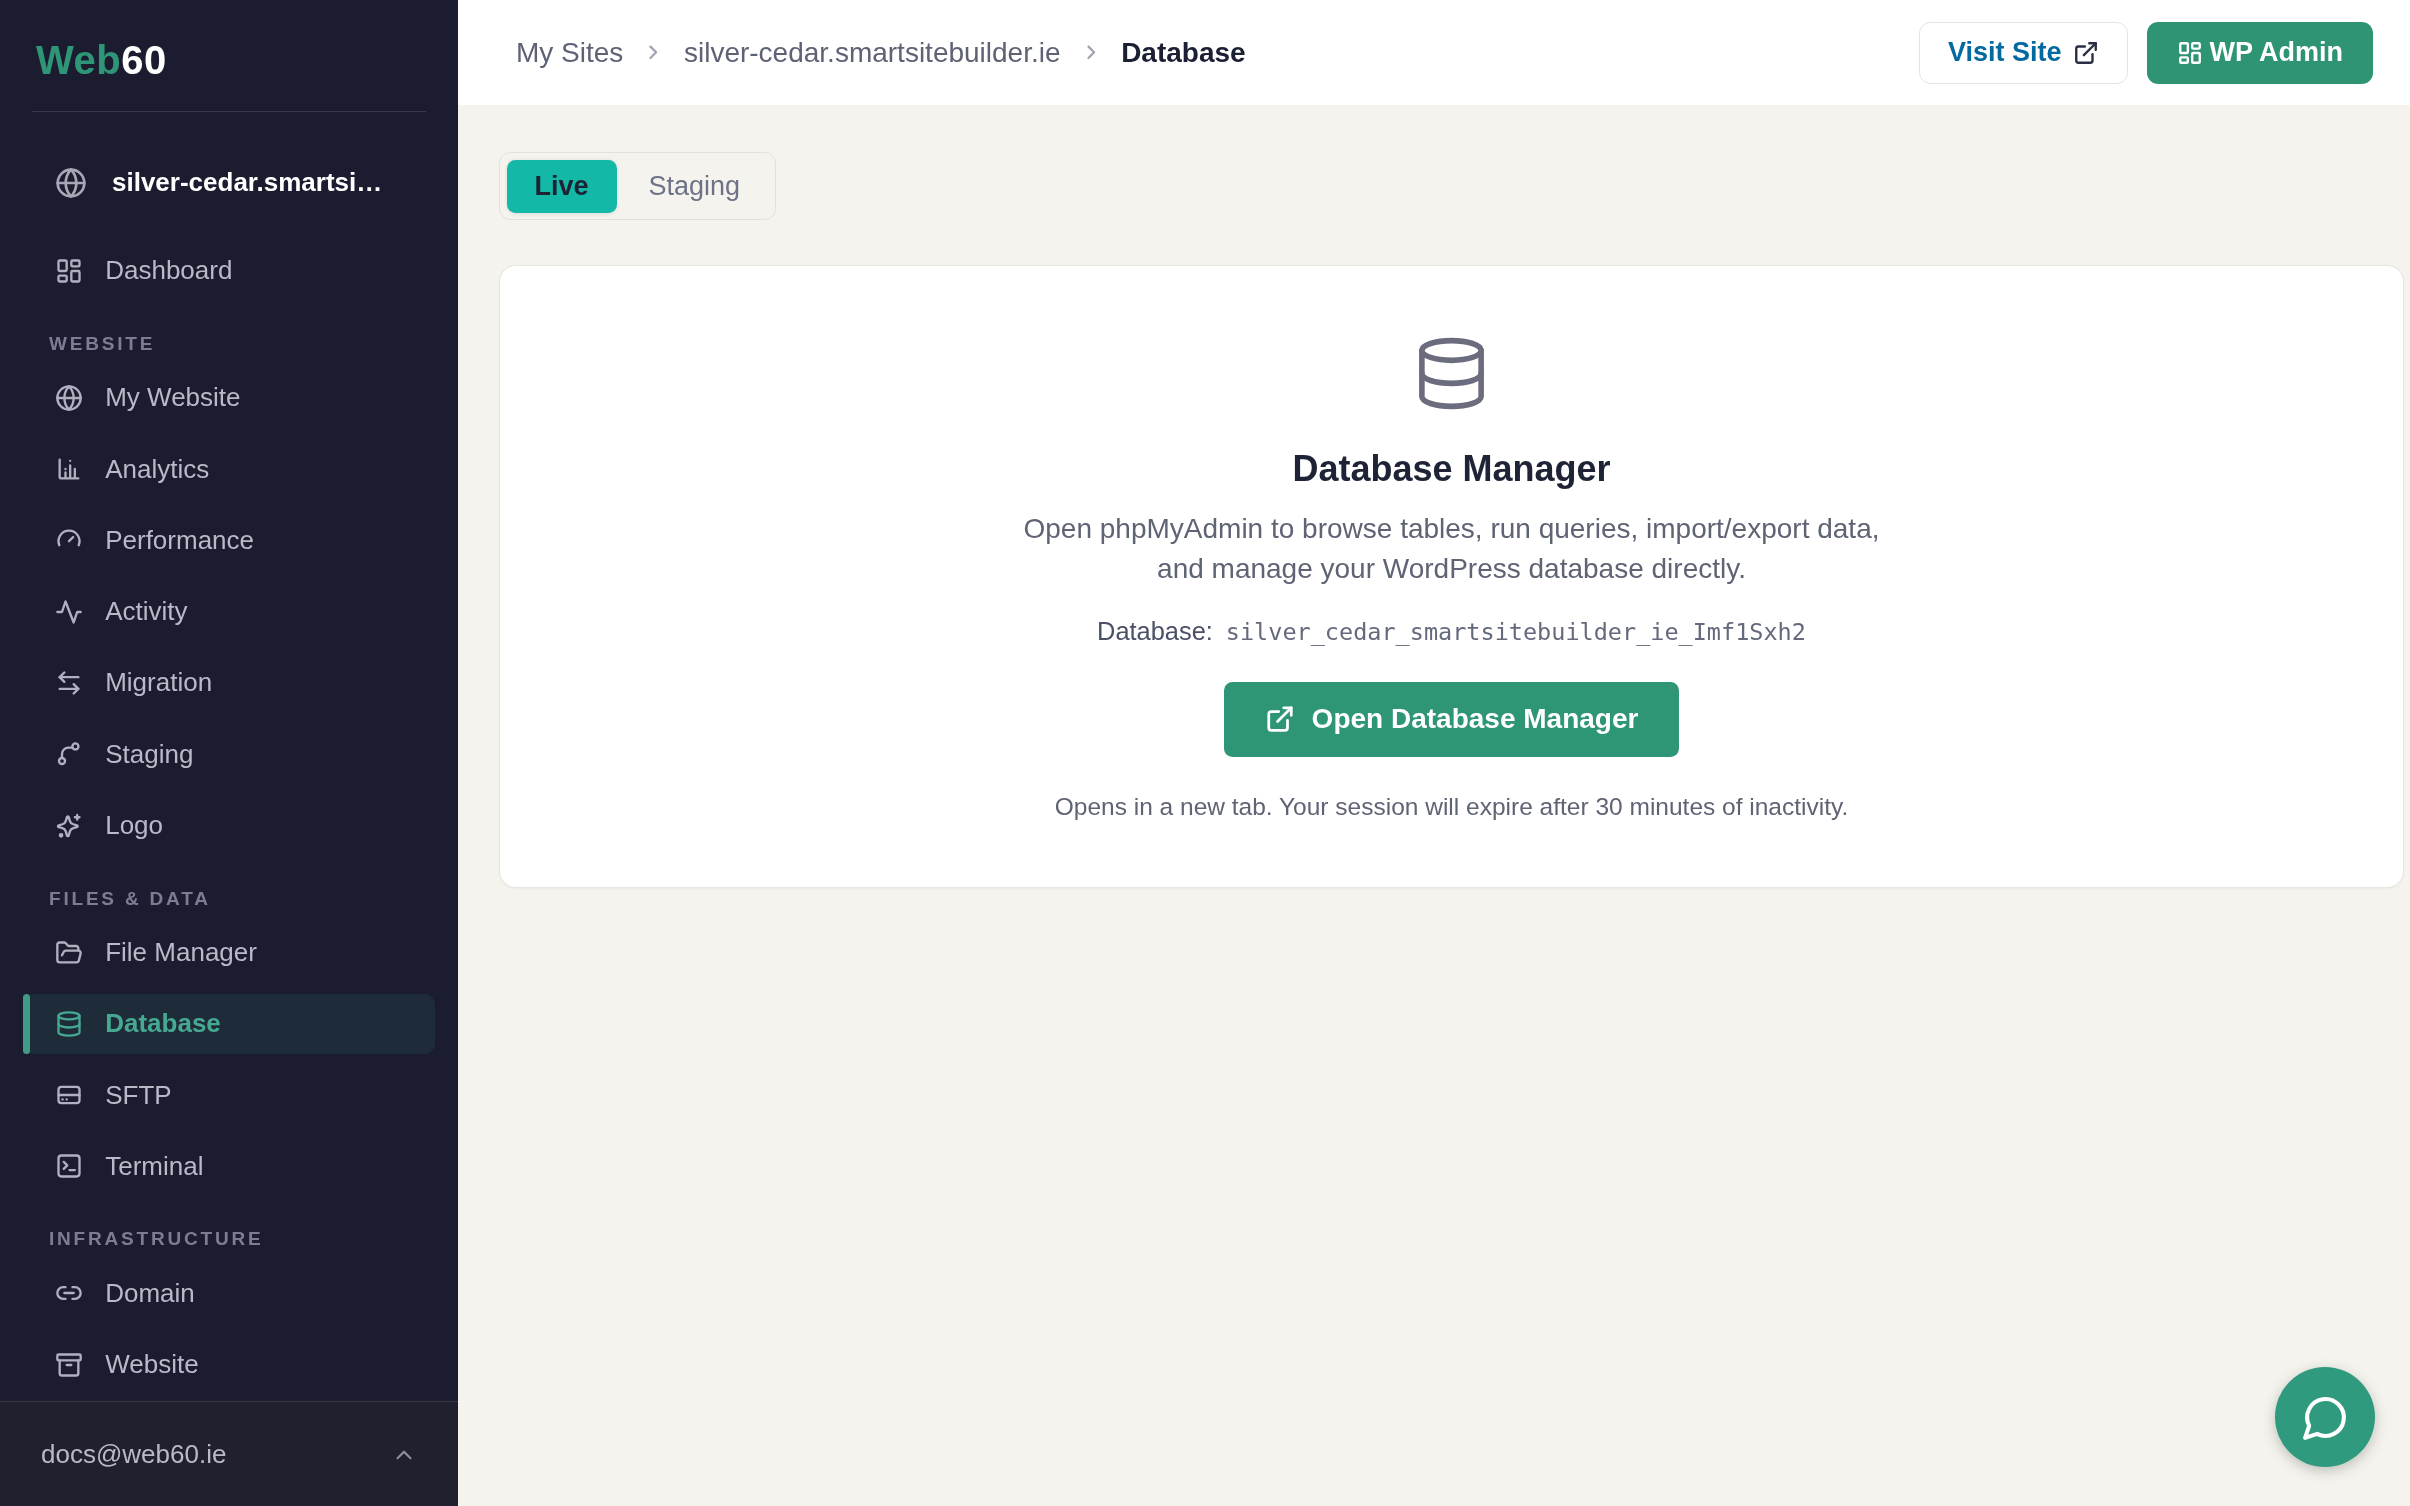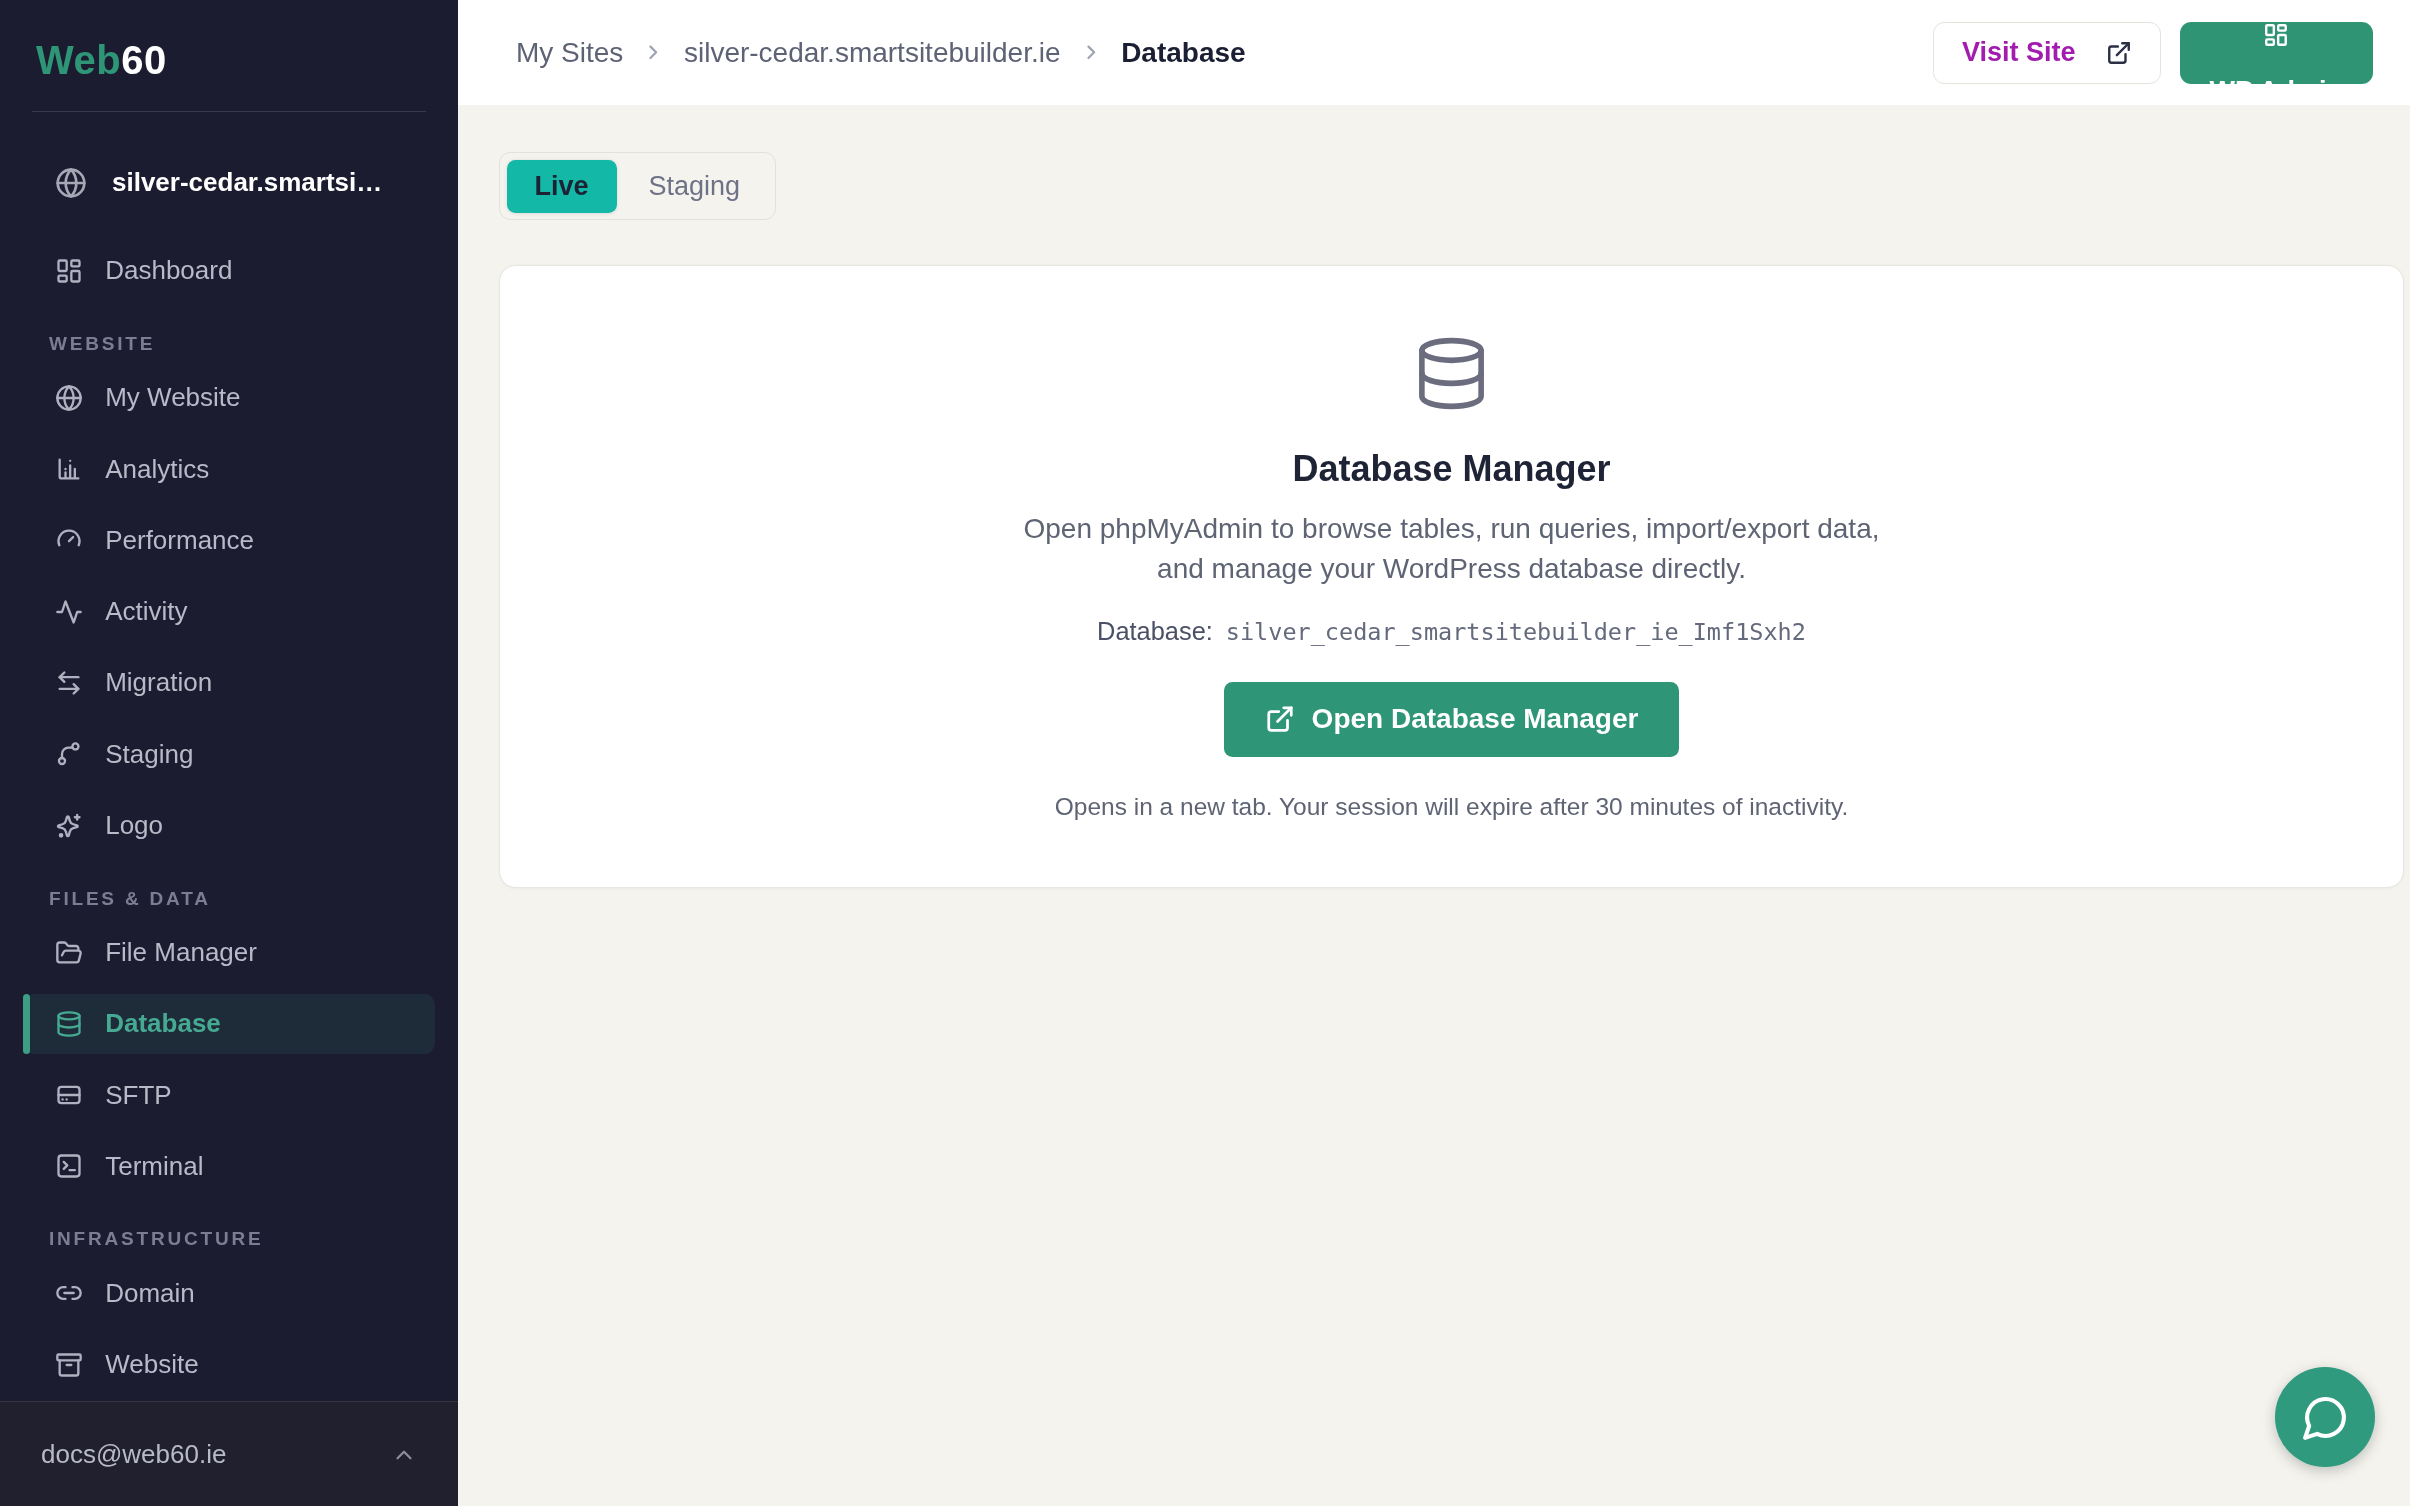--- a/index.html
+++ b/index.html
@@ -40,7 +40,7 @@
   .crumb.current { color:#1A1F33; font-weight:700; cursor:default; }
   .crumb-sep { color:#A0A3B1; display:flex; }
   .top-actions { display:flex; align-items:center; gap:19px; }
-  .btn-visit { display:flex; align-items:center; gap:30px; height:62px; padding:0 28px; background:#FFFFFF; border:1.9px solid #E5E3DC; border-radius:11.3px; font-size:27px; font-weight:700; color:#a21caf; cursor:pointer; font-family:inherit; }
+  .btn-visit { display:flex; align-items:center; gap:11px; height:62px; padding:0 28px; background:#FFFFFF; border:1.9px solid #E5E3DC; border-radius:11.3px; font-size:27px; font-weight:700; color:#0369a1; cursor:pointer; font-family:inherit; }
   .btn-visit .bico { display:flex; color:#2A2F45; }
   .btn-wpadmin { display:flex; align-items:center; gap:28px; height:62px; padding:0 30px; background:#2E9474; border:none; border-radius:11.3px; font-size:27px; font-weight:700; color:#FFFFFF; cursor:pointer; font-family:inherit;flex-direction:column; }
   .btn-wpadmin .bico { display:flex; color:#FFFFFF; }

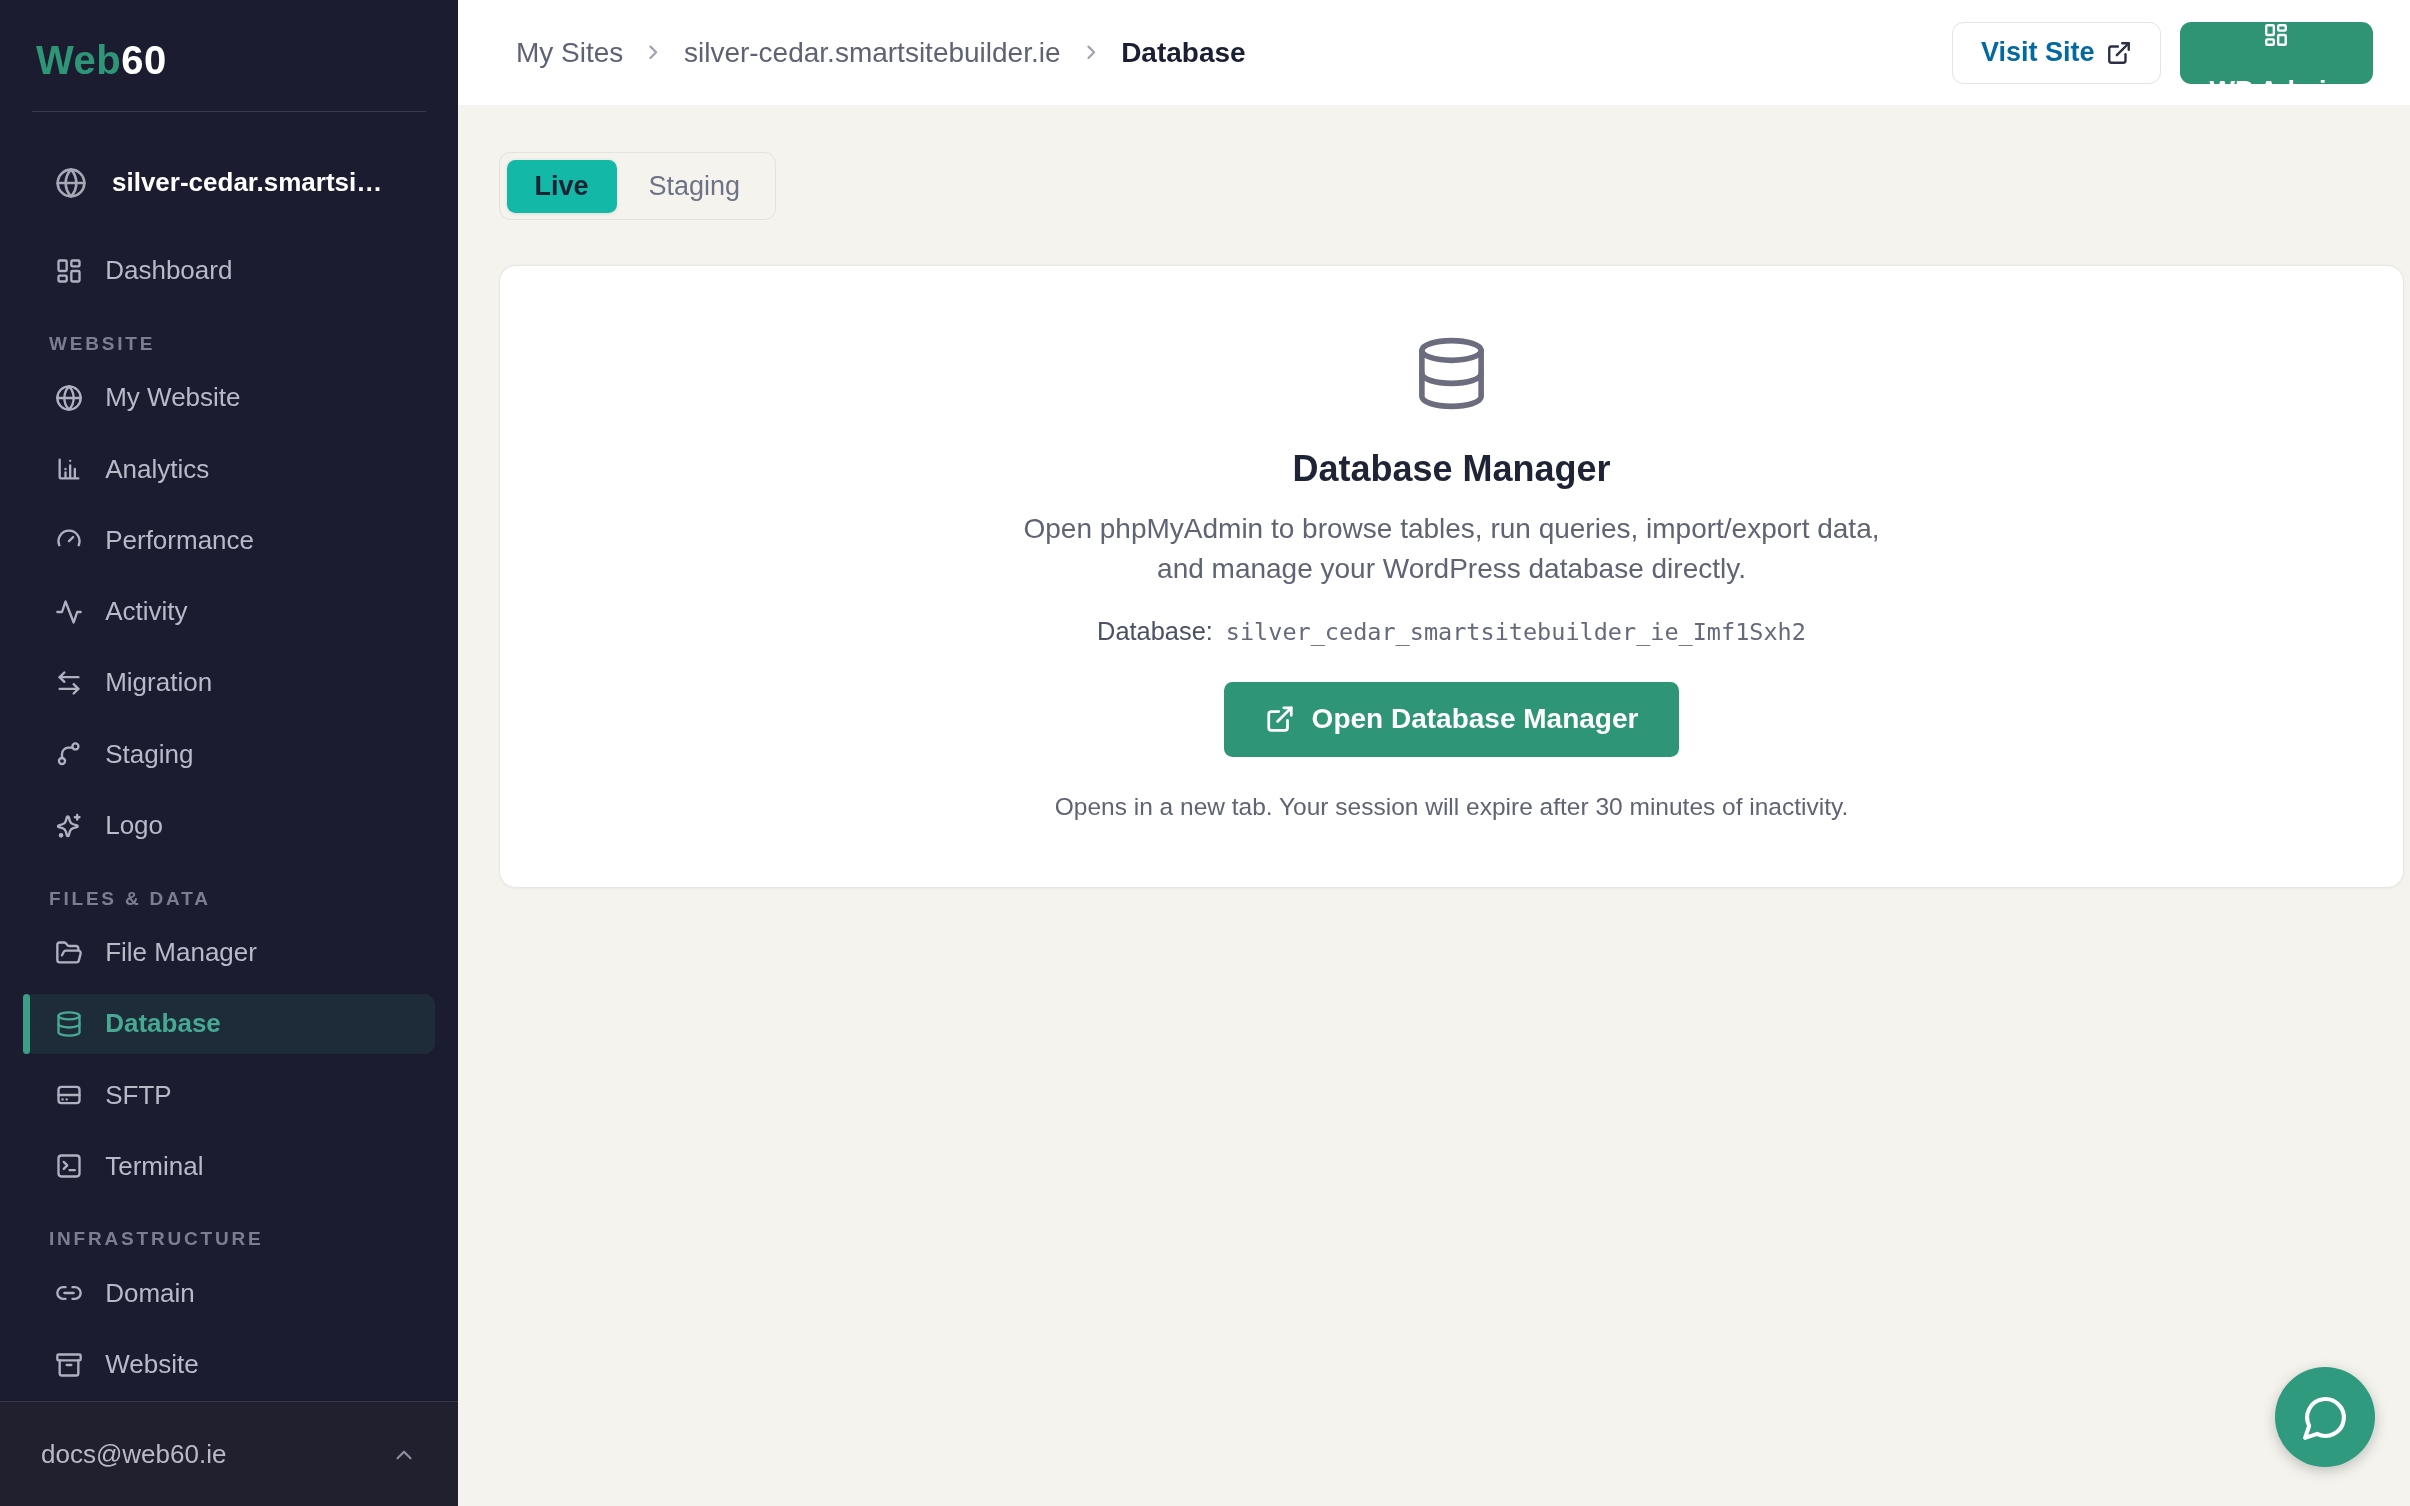--- a/index.html
+++ b/index.html
@@ -42,7 +42,7 @@
   .top-actions { display:flex; align-items:center; gap:19px; }
   .btn-visit { display:flex; align-items:center; gap:11px; height:62px; padding:0 28px; background:#FFFFFF; border:1.9px solid #E5E3DC; border-radius:11.3px; font-size:27px; font-weight:700; color:#0369a1; cursor:pointer; font-family:inherit; }
   .btn-visit .bico { display:flex; color:#2A2F45; }
-  .btn-wpadmin { display:flex; align-items:center; gap:28px; height:62px; padding:0 30px; background:#2E9474; border:none; border-radius:11.3px; font-size:27px; font-weight:700; color:#FFFFFF; cursor:pointer; font-family:inherit;flex-direction:column; }
+  .btn-wpadmin { display:flex; align-items:center; gap:7px; height:62px; padding:0 30px; background:#2E9474; border:none; border-radius:11.3px; font-size:27px; font-weight:700; color:#FFFFFF; cursor:pointer; font-family:inherit; }
   .btn-wpadmin .bico { display:flex; color:#FFFFFF; }
 
   .content { flex:1 1 auto; background:#F5F3EE; padding:47px 7.5px 0 41px; position:relative; }

